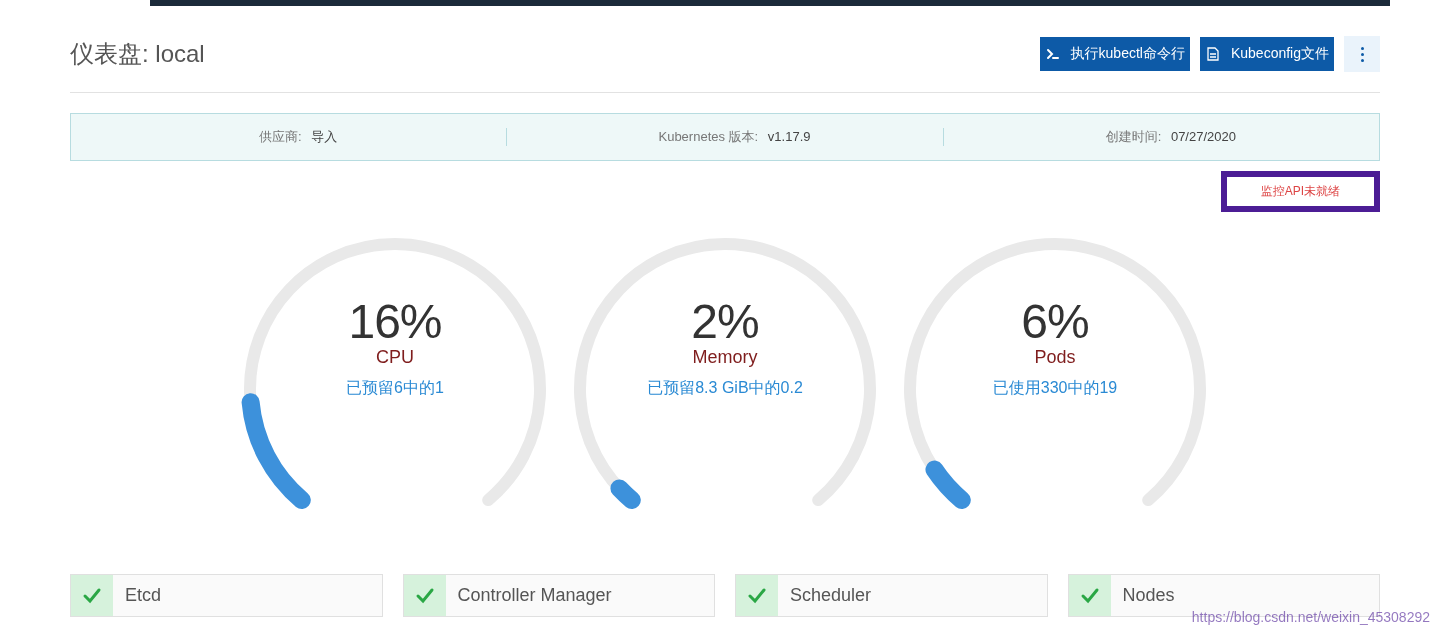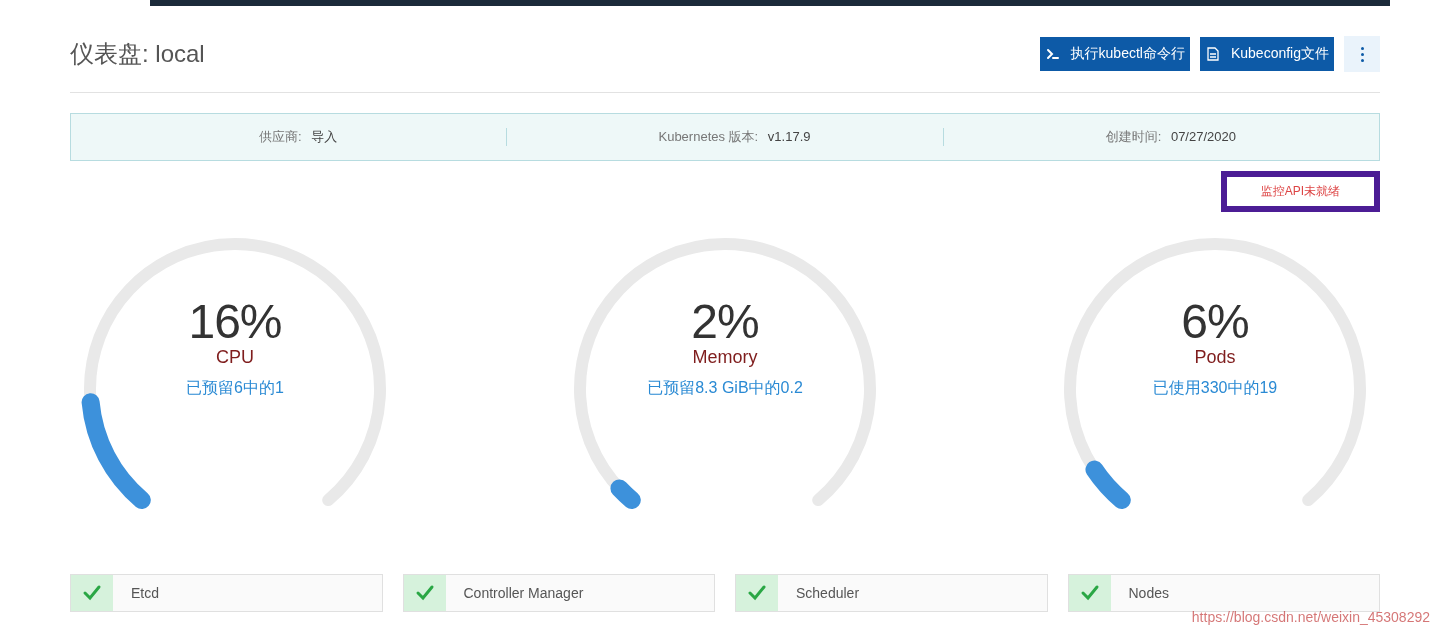--- a/index.html
+++ b/index.html
@@ -20,7 +20,7 @@
   .info-cell .val { color: #444; margin-left: 6px; }
   .alert-row { display: flex; justify-content: flex-end; margin-bottom: 12px; }
   .alert-box { border: 6px solid #4c1d95; color: #d44; font-size: 12px; padding: 6px 34px; }
-  .gauges { display: flex; justify-content: space-between; margin-bottom: 50px; }
+  .gauges { display: flex; justify-content: center; margin-bottom: 50px; }
   .gauge { width: 330px; text-align: center; position: relative; }
   .gauge svg { display: block; margin: 0 auto; }
   .gauge-center { position: absolute; left: 50%; transform: translateX(-50%); top: 70px; width: 260px; }

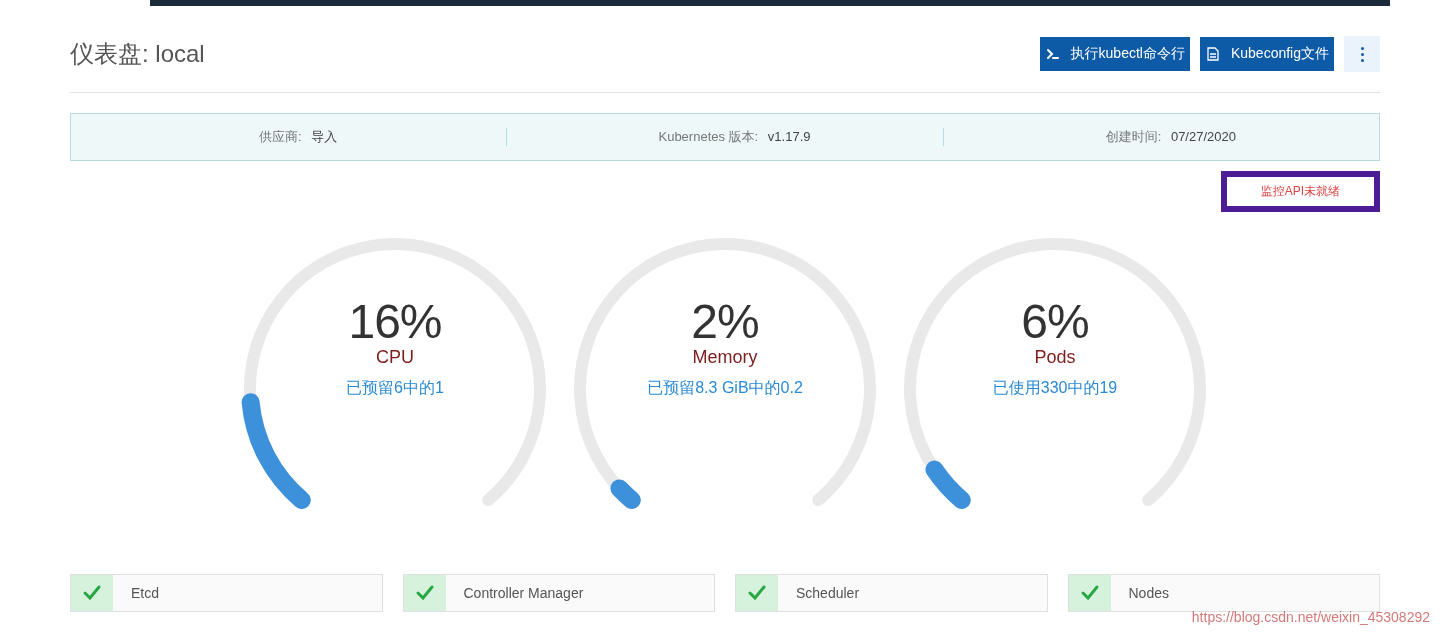--- a/index.html
+++ b/index.html
@@ -30,7 +30,7 @@
   .status-row { display: flex; gap: 20px; margin-bottom: 30px; }
   .status-card { flex: 1; display: flex; align-items: stretch; border: 1px solid #e0e0e0; background: #fafafa; }
   .status-icon { width: 42px; background: #d6f2dc; display: flex; align-items: center; justify-content: center; }
-  .status-label { flex: 1; padding: 10px 18px; font-size: 14px; color: #555; }
+  .status-label { flex: 1; padding: 10px 12px; font-size: 18px; color: #555; }
   .events { border: 1px solid #e0e0e0; padding: 8px 12px; display: flex; align-items: center; gap: 10px; }
   .watermark { position: fixed; bottom: 12px; right: 20px; color: #b91c1c; font-size: 14px; opacity: .6; text-align: center; }
 </style>

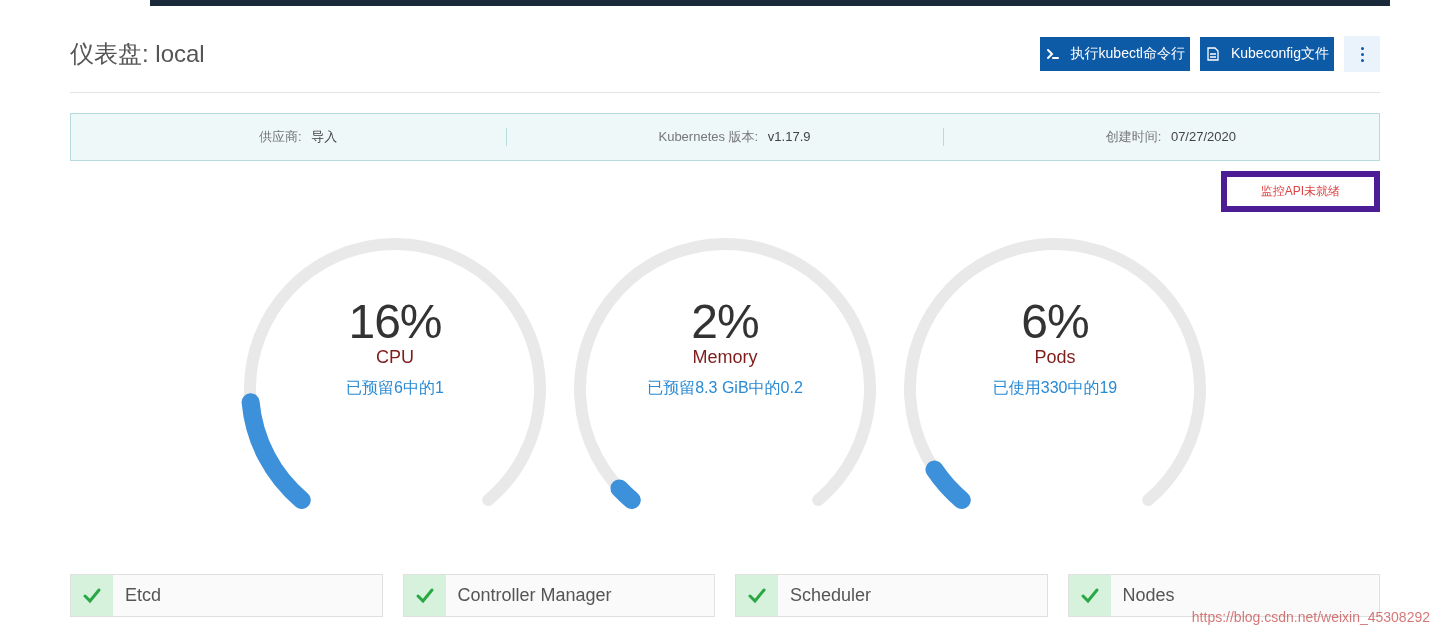--- a/index.html
+++ b/index.html
@@ -32,7 +32,7 @@
   .status-icon { width: 42px; background: #d6f2dc; display: flex; align-items: center; justify-content: center; }
   .status-label { flex: 1; padding: 10px 12px; font-size: 18px; color: #555; }
   .events { border: 1px solid #e0e0e0; padding: 8px 12px; display: flex; align-items: center; gap: 10px; }
-  .watermark { position: fixed; bottom: 12px; right: 20px; color: #b91c1c; font-size: 14px; opacity: .6; text-align: center; }
+  .watermark { position: fixed; bottom: 12px; right: 20px; color: #4c1d95; font-size: 14px; opacity: .6; text-align: center; }
 </style>
 </head>
 <body>

